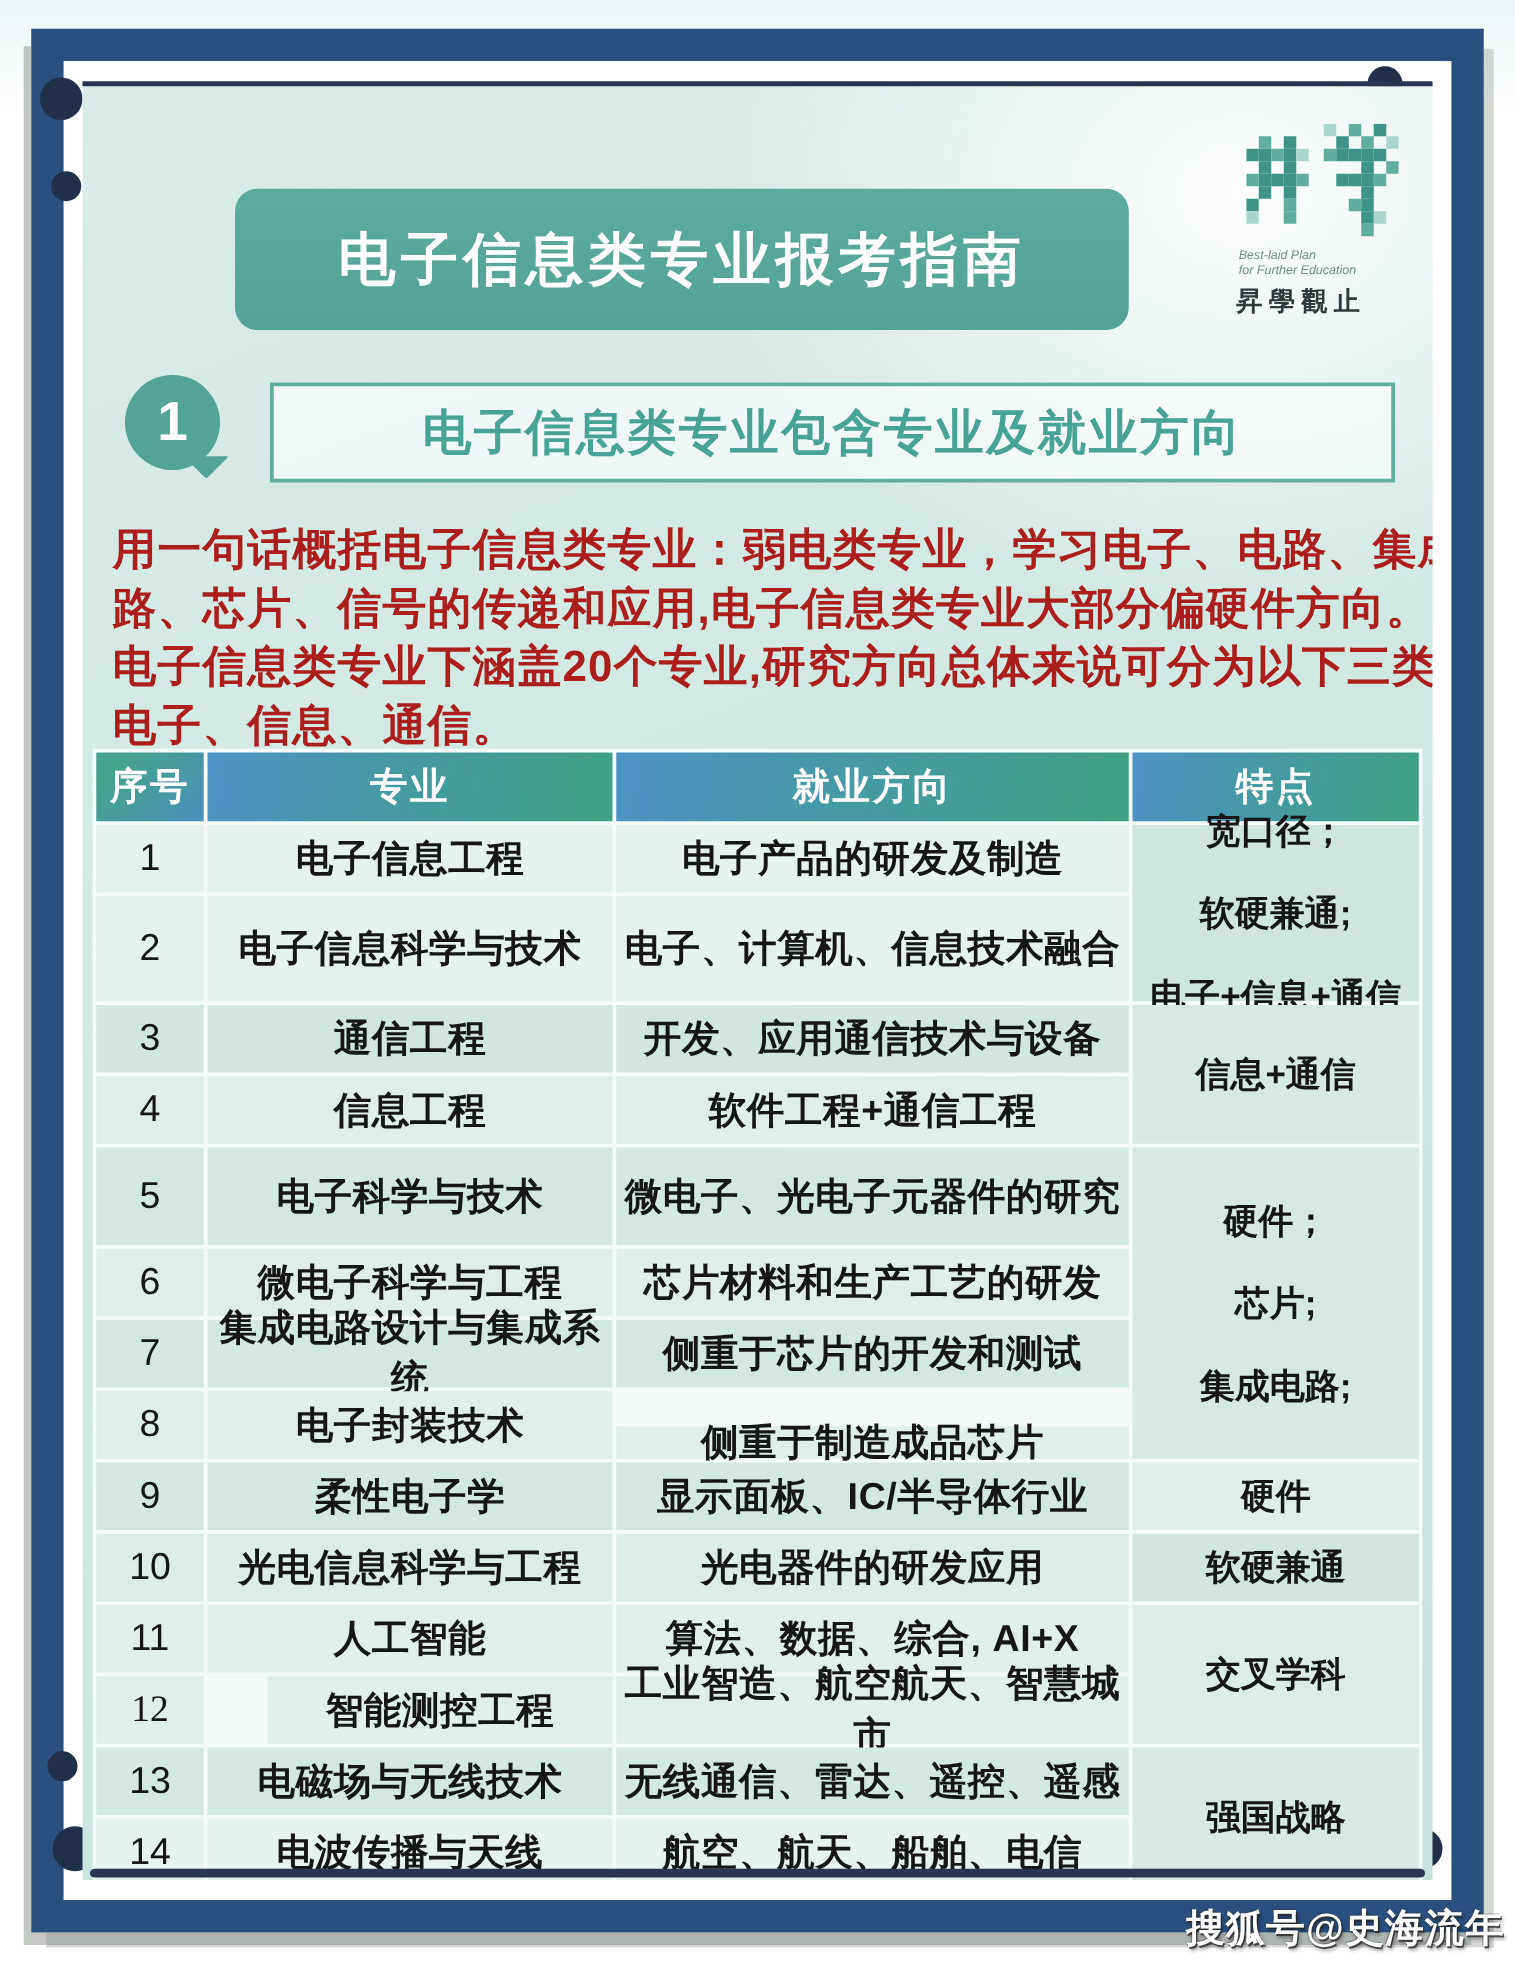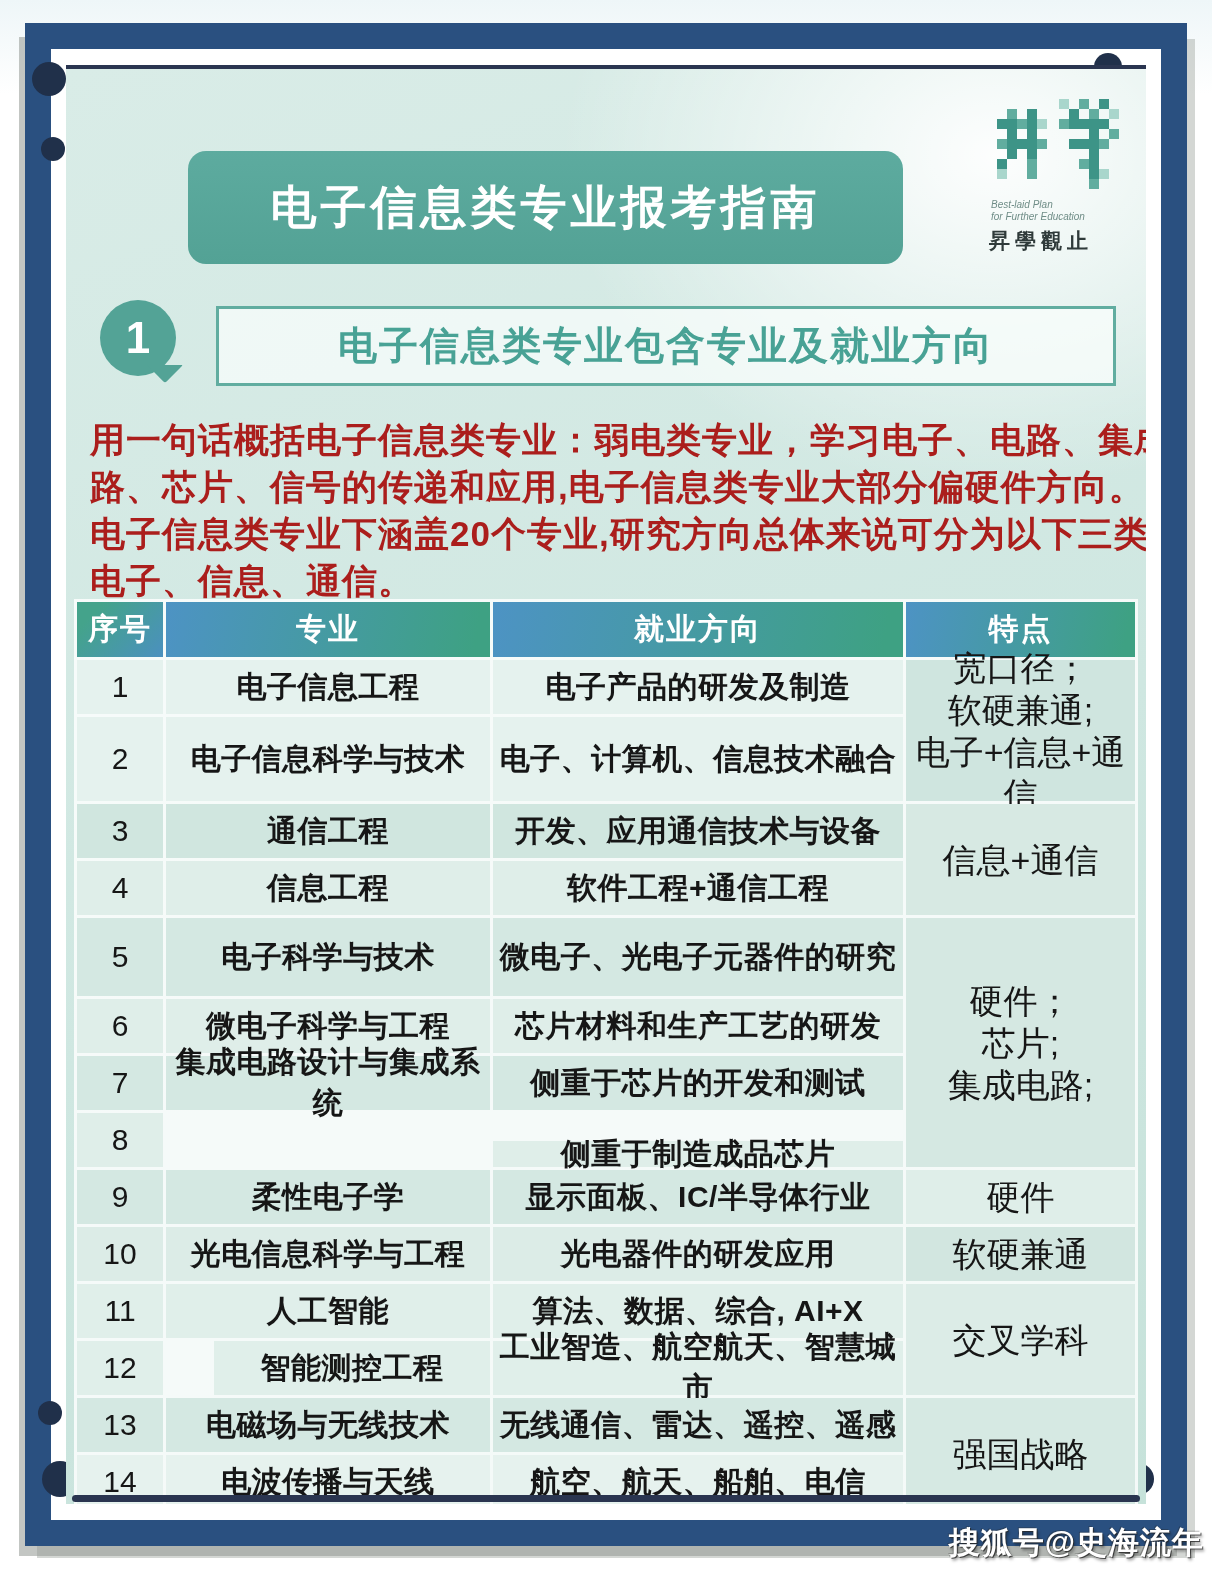--- a/index.html
+++ b/index.html
@@ -103,7 +103,7 @@
   }
   .cell-num  { font-size:30px; font-weight:500; }
   .cell-major, .cell-career { font-size:30px; font-weight:600; letter-spacing:0.5px; }
-  .cell-feature { flex-direction:column; font-size:34px; font-weight:400; line-height:42px; }
+  .cell-feature { flex-direction:column; font-size:28px; font-weight:700; line-height:42px;gap:24px; }
 
   
   .watermark {

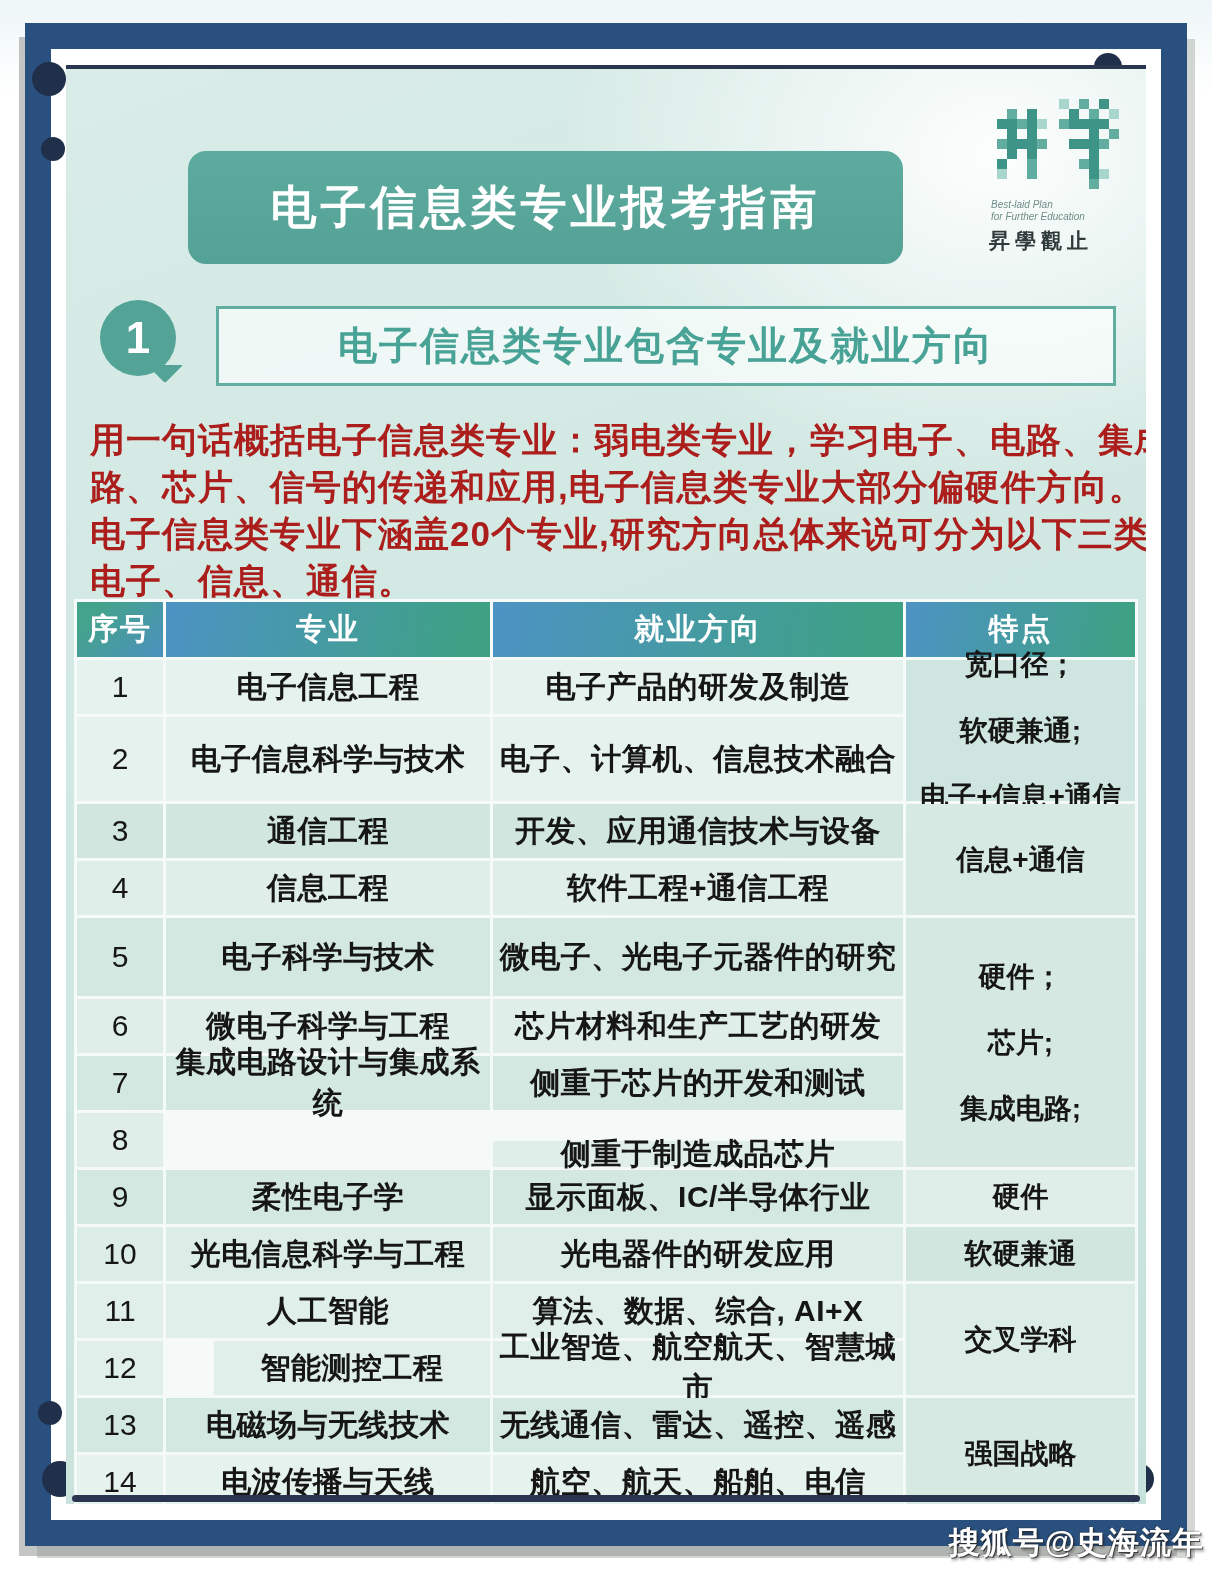--- a/index.html
+++ b/index.html
@@ -226,6 +226,7 @@
           <div class="cell cell-major" style="grid-area: 8 / 2; background: rgb(212, 232, 226);">集成电路设计与集成系统</div>
           <div class="cell cell-career" style="grid-area: 8 / 3; background: rgb(212, 232, 226);">侧重于芯片的开发和测试</div>
           <div class="cell cell-num" style="grid-area: 9 / 1; background: rgb(223, 238, 233);">8</div>
+          <div class="cell cell-major" style="grid-area: 9 / 2; background: rgb(223, 238, 233);">电子封装技术</div>
           <div class="cell cell-career" style="grid-area: 9 / 3; background: rgb(223, 238, 233); margin-top: 28px;">侧重于制造成品芯片</div>
           <div class="cell cell-num" style="grid-area: 10 / 1; background: rgb(212, 232, 226);">9</div>
           <div class="cell cell-major" style="grid-area: 10 / 2; background: rgb(212, 232, 226);">柔性电子学</div>

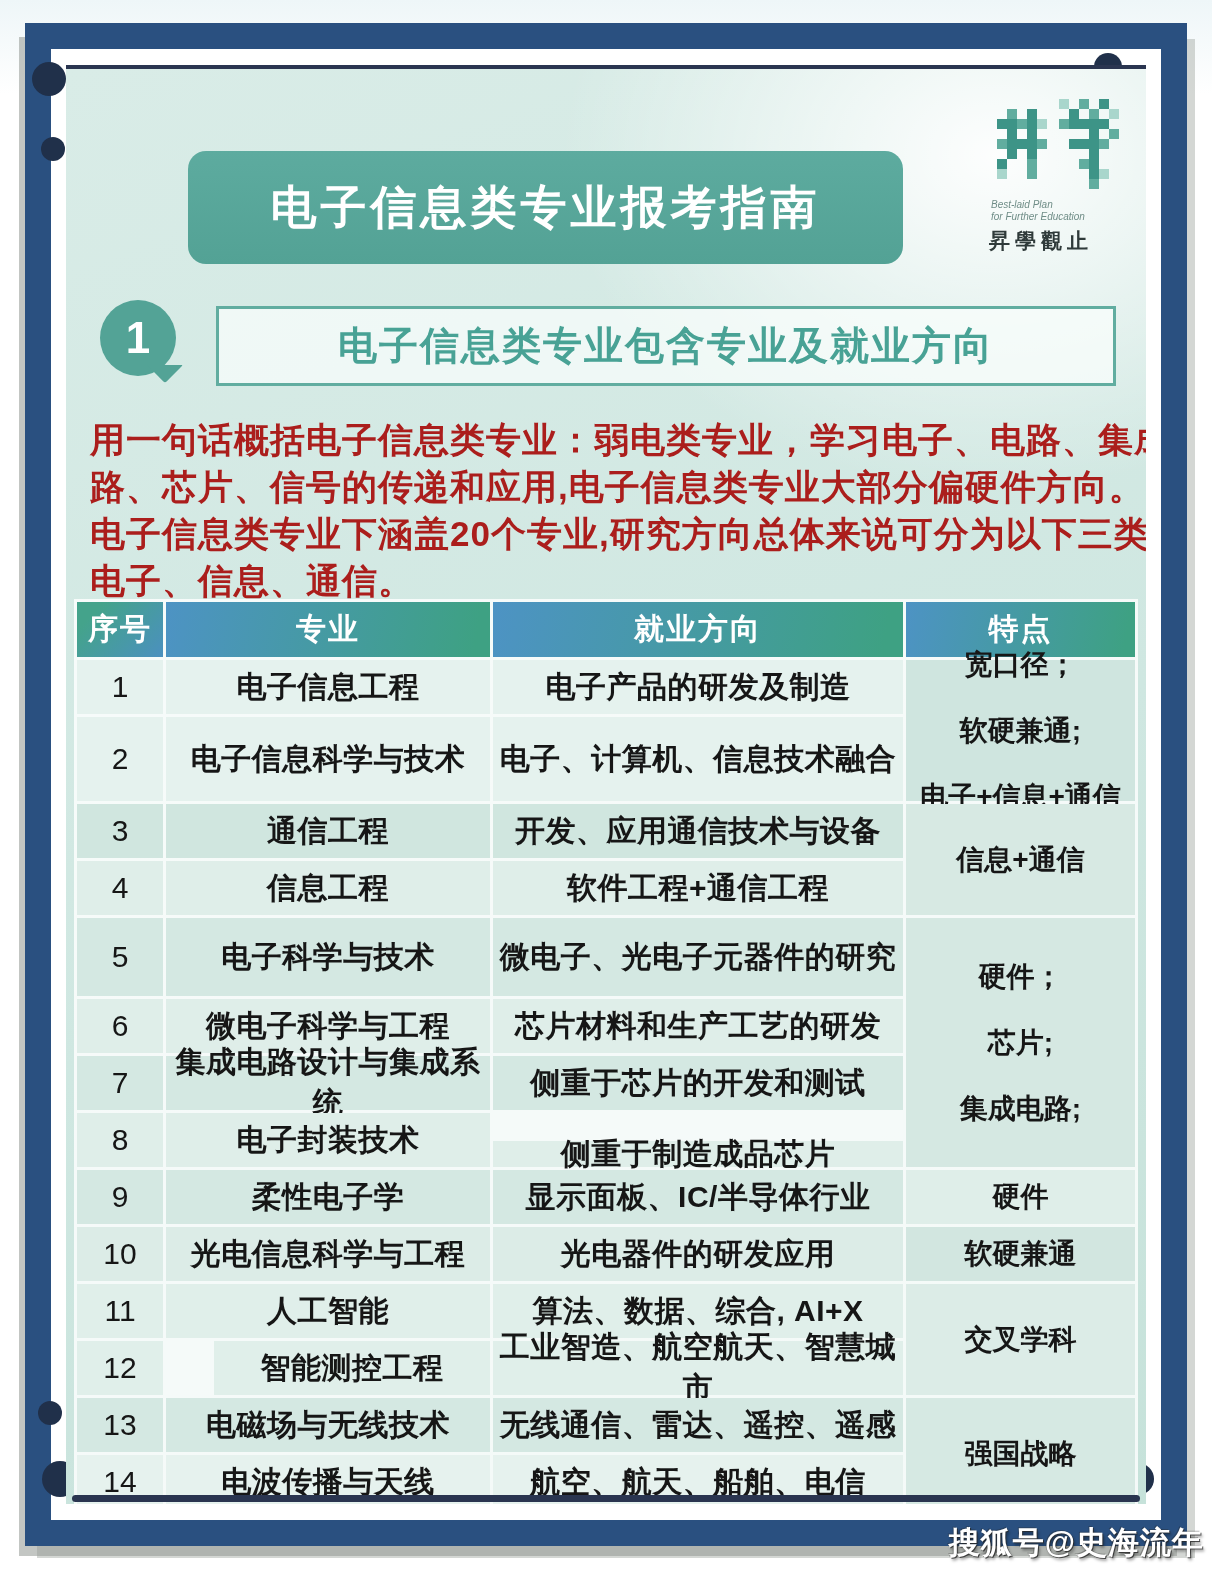--- a/index.html
+++ b/index.html
@@ -237,7 +237,7 @@
           <div class="cell cell-num" style="grid-area: 12 / 1; background: rgb(224, 239, 234);">11</div>
           <div class="cell cell-major" style="grid-area: 12 / 2; background: rgb(224, 239, 234);">人工智能</div>
           <div class="cell cell-career" style="grid-area: 12 / 3; background: rgb(224, 239, 234);">算法、数据、综合, AI+X</div>
-          <div class="cell cell-num" style="grid-area: 13 / 1; background: rgb(224, 239, 234);">12</div>
+          <div class="cell cell-num" style="grid-area: 13 / 1; background: rgb(224, 239, 234); font-family: Liberation Serif, serif;">12</div>
           <div class="cell cell-major" style="grid-area: 13 / 2; background: rgb(224, 239, 234); margin-left: 48px;">智能测控工程</div>
           <div class="cell cell-career" style="grid-area: 13 / 3; background: rgb(224, 239, 234);">工业智造、航空航天、智慧城市</div>
           <div class="cell cell-num" style="grid-area: 14 / 1; background: rgb(212, 232, 226);">13</div>

